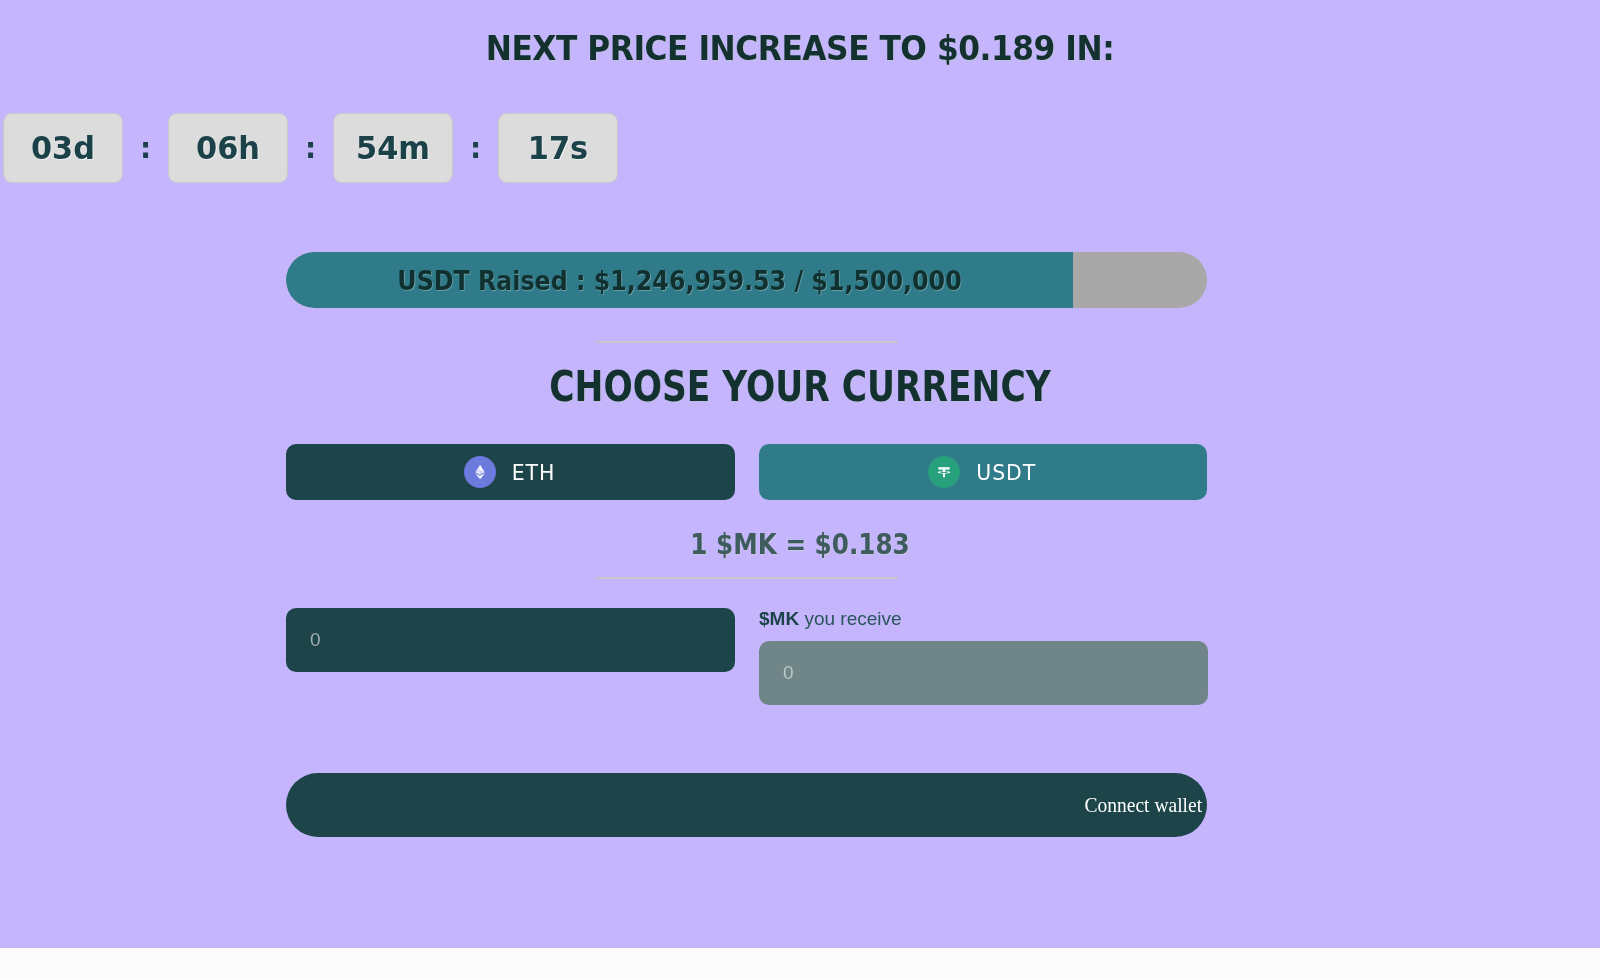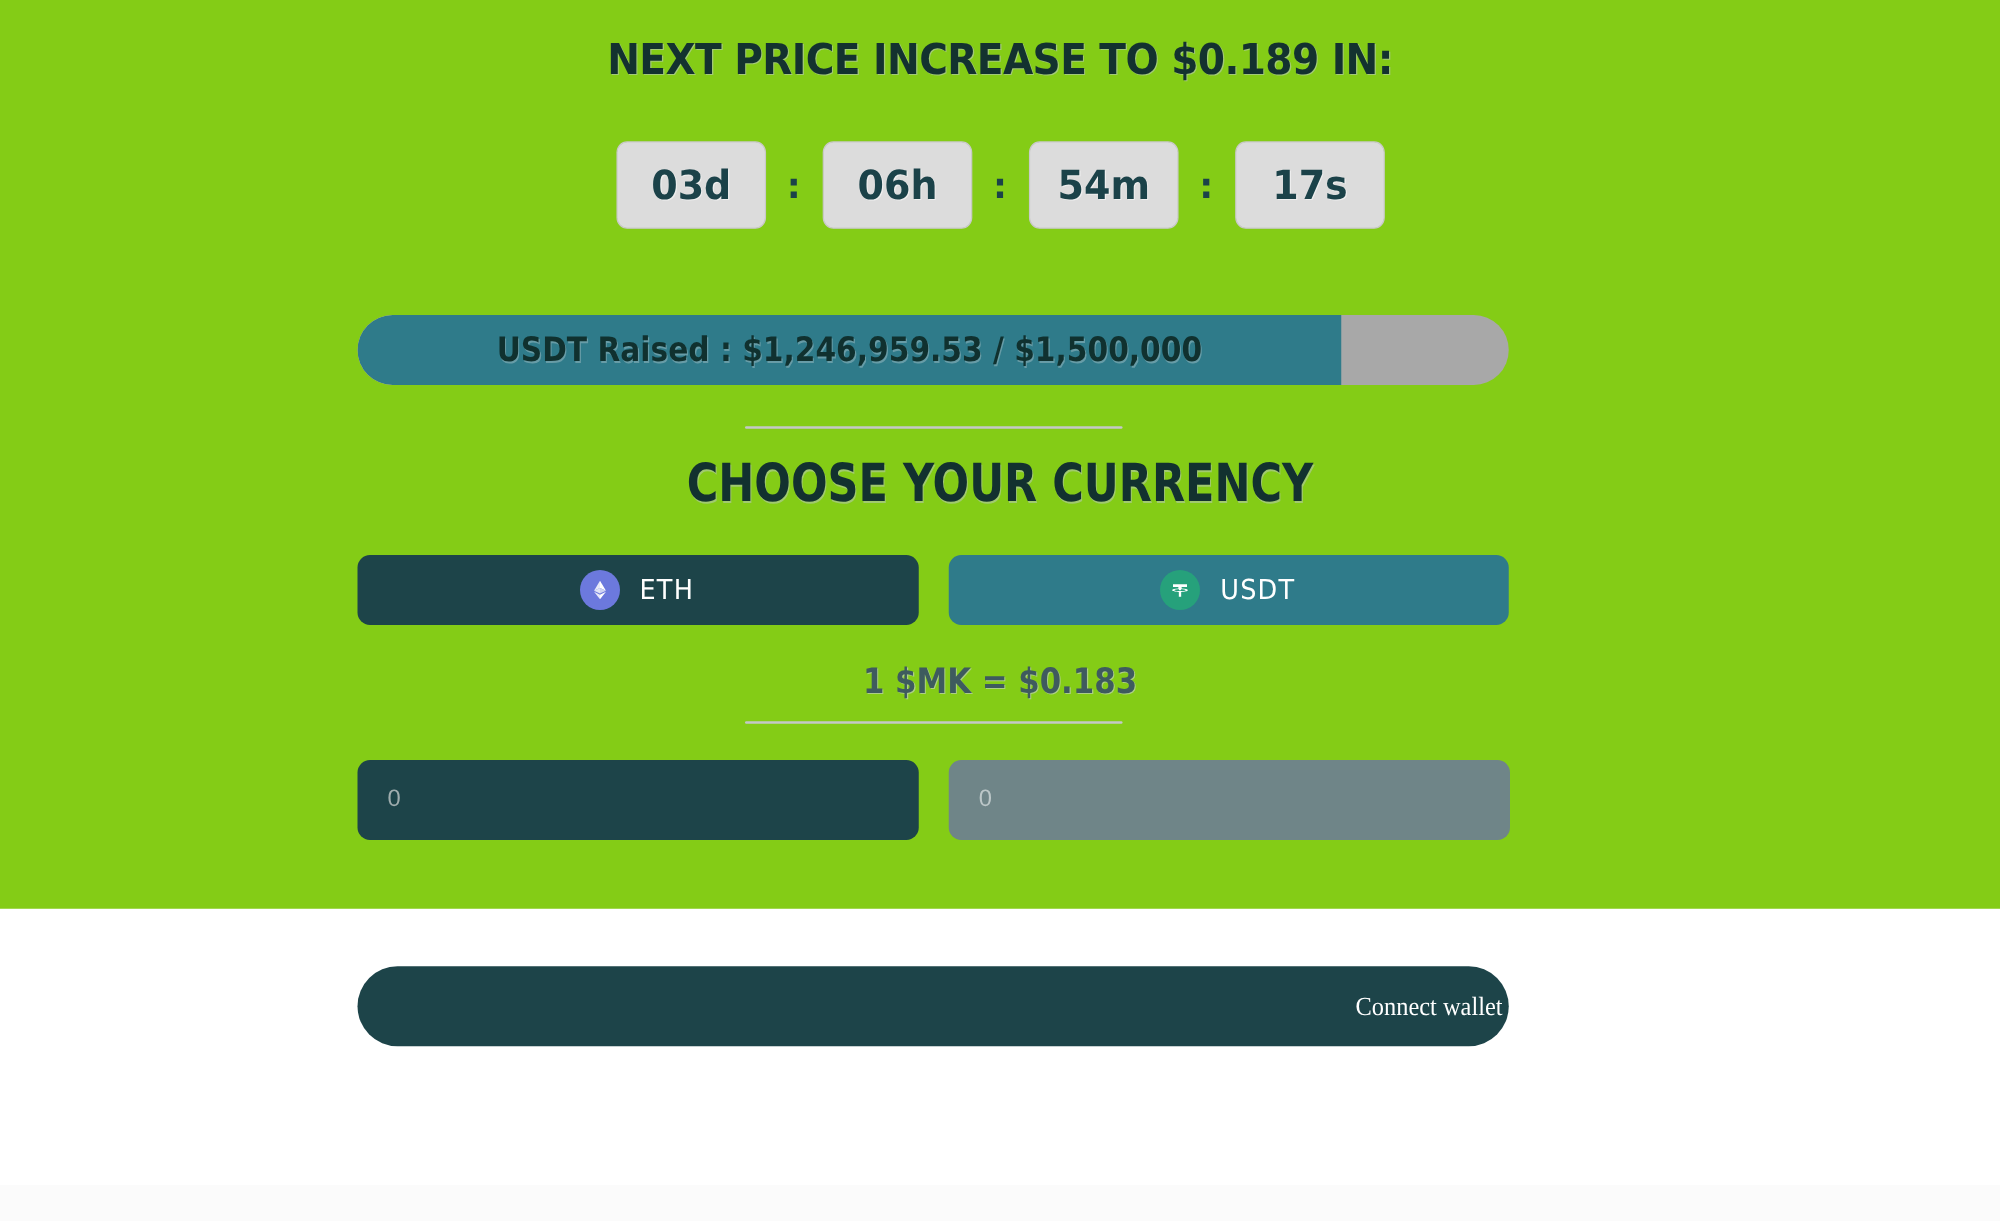--- a/index.html
+++ b/index.html
@@ -15,8 +15,8 @@
   .page {
     position: relative;
     width: 1600px;
-    height: 727px;
-    background: #84cc16;
+    height: 977px;
+    background: #c4b5fd;
   }
 
   .bottom-band {

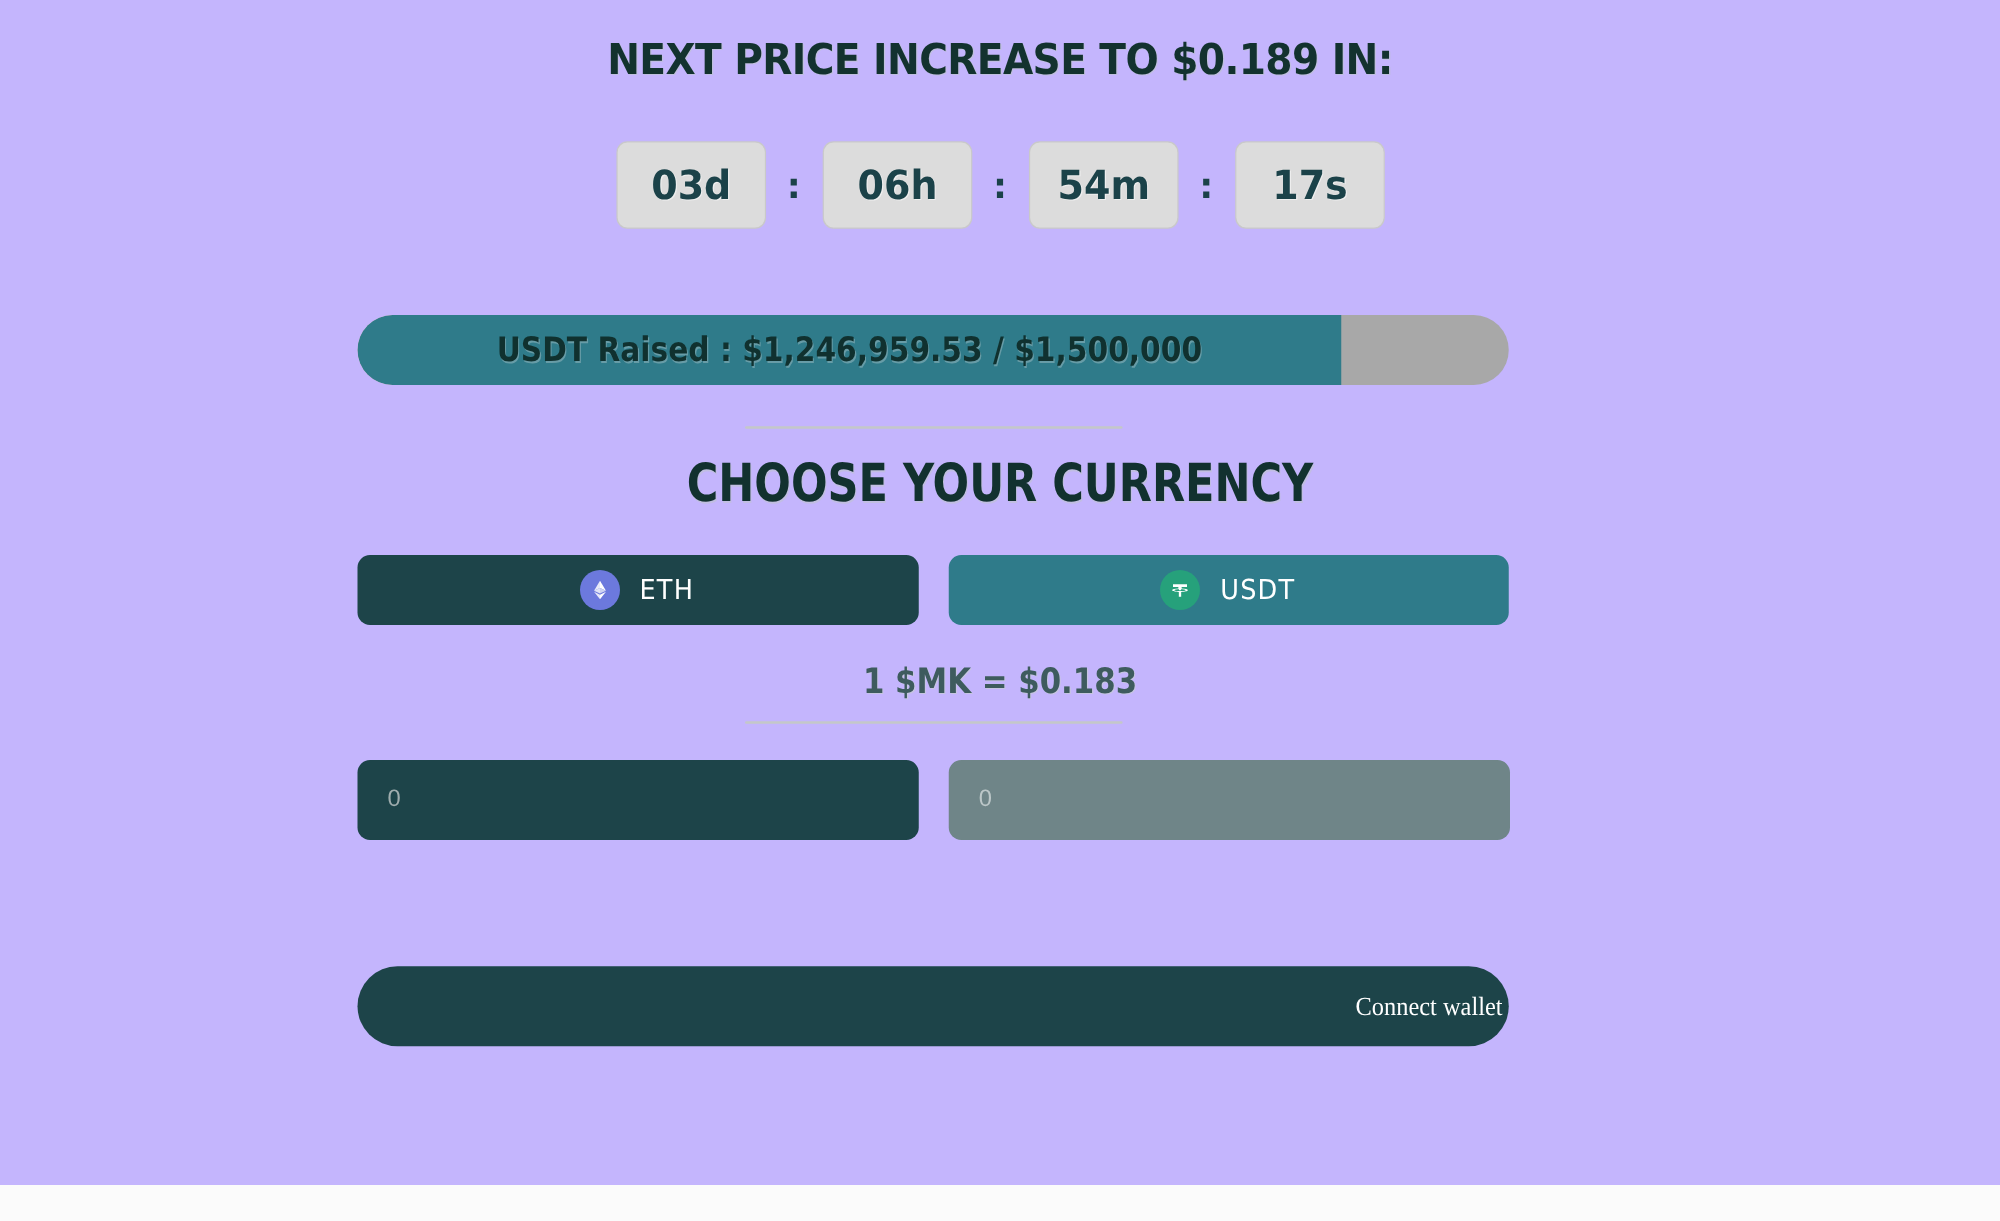--- a/index.html
+++ b/index.html
@@ -51,7 +51,7 @@
     top: 113px;
     width: 1600px;
     display: flex;
-    justify-content: center;
+    justify-content: flex-start;
     align-items: center;
     gap: 0px;
   }

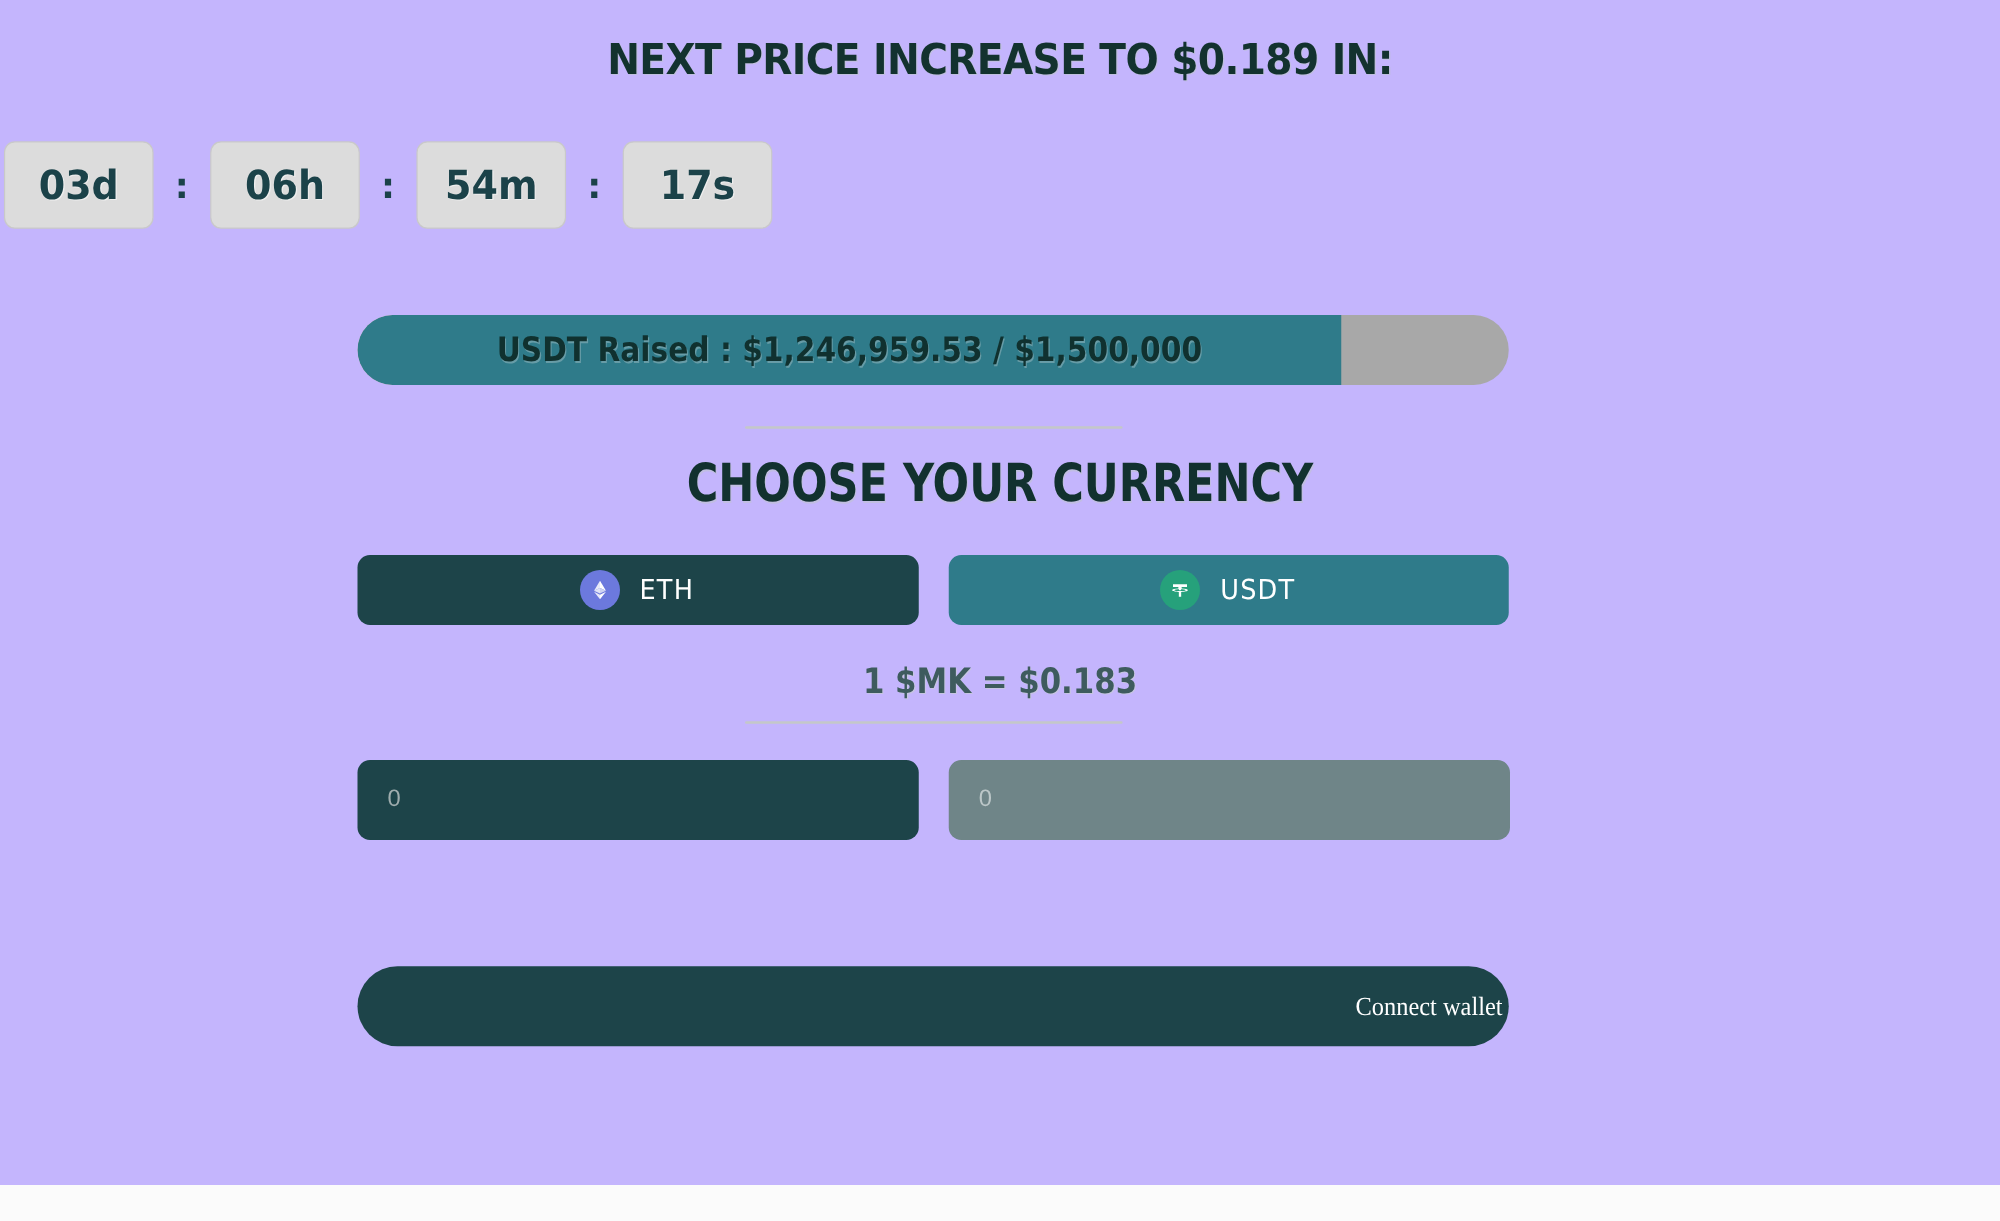--- a/index.html
+++ b/index.html
@@ -313,6 +313,9 @@
       <input class="io-input pay" type="text" placeholder="0" style="">
     </div>
     <div class="io-col">
+      <div class="io-label">
+        <b>$MK</b><span> you receive</span>
+      </div>
       <input class="io-input receive" type="text" readonly="" placeholder="0" style="">
     </div>
   </div>

